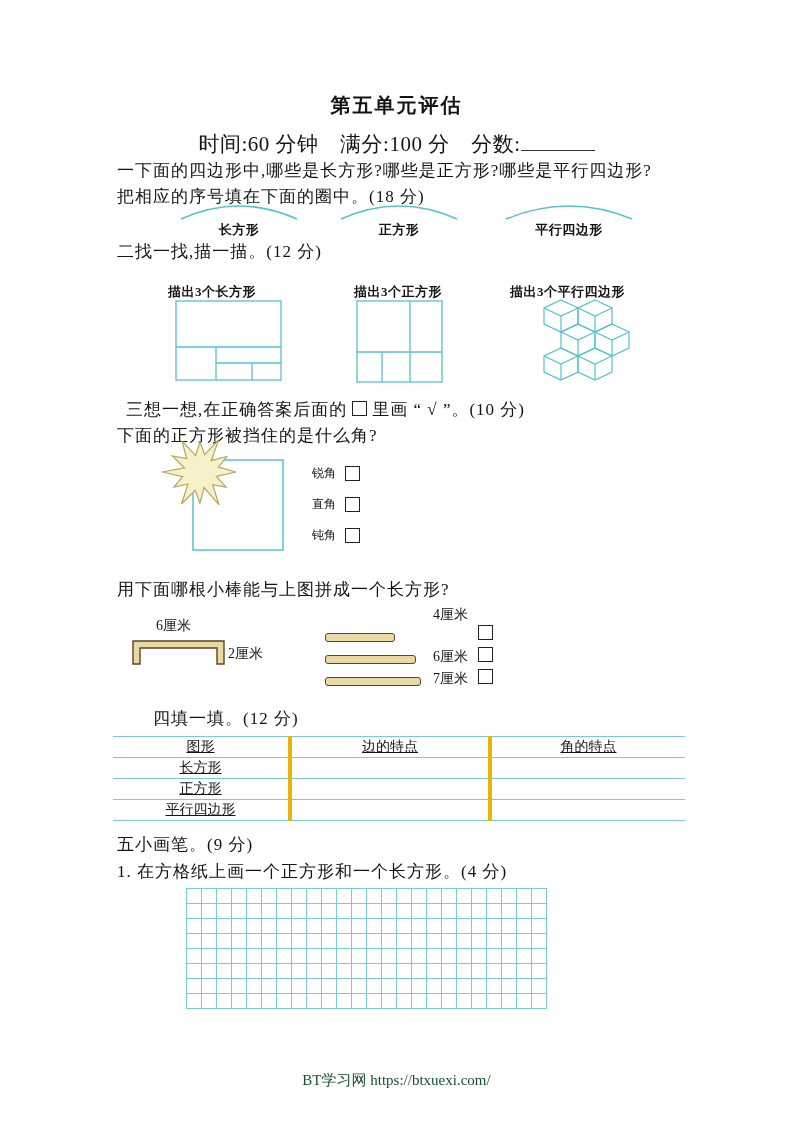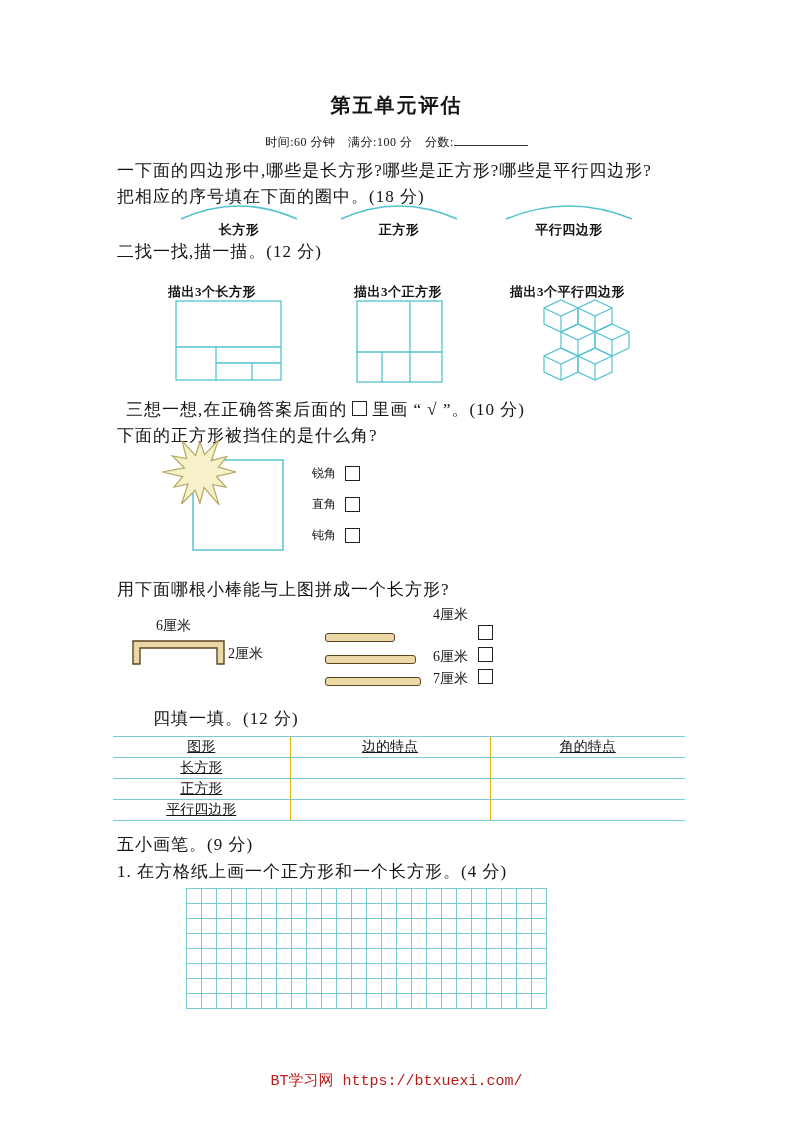--- a/index.html
+++ b/index.html
@@ -8,7 +8,7 @@
   .abs{position:absolute;}
   .center{width:100%;text-align:center;}
   .title{font-size:20px;font-weight:bold;letter-spacing:2px;}
-  .meta{font-size:12px;letter-spacing:0.5px;}
+  .meta{font-size:21px;letter-spacing:0.5px;}
   .qtext{font-size:17px;letter-spacing:1px;white-space:nowrap;}
   .lbl{font-size:13px;font-weight:bold;letter-spacing:0.5px;}
   .cm{font-size:14px;}

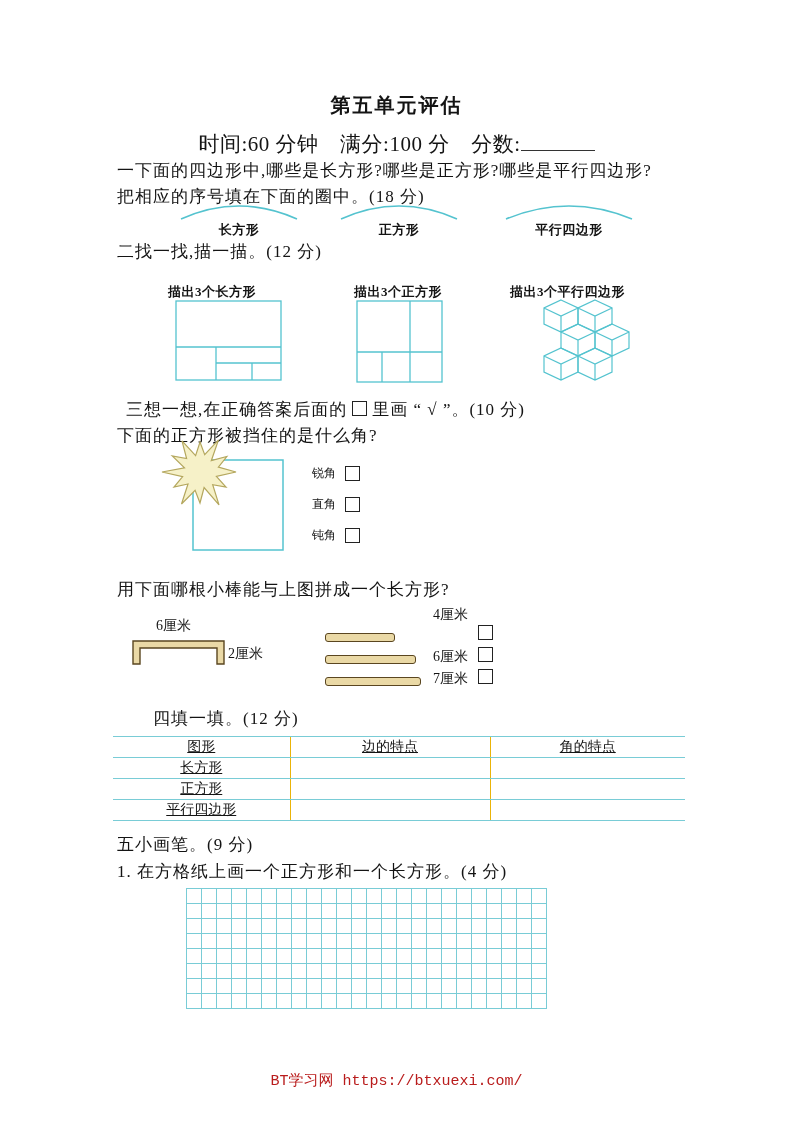--- a/index.html
+++ b/index.html
@@ -23,7 +23,7 @@
   table.fill{border-collapse:collapse;table-layout:fixed;width:572px;font-size:14px;}
   table.fill td{border-top:1px solid #79ccd6;border-bottom:1px solid #79ccd6;height:20px;
         text-align:center;padding:0;text-decoration:underline;}
-  table.fill td.c2,table.fill td.c3{border-left:1px solid #eab308;}
+  table.fill td.c2,table.fill td.c3{border-left:4px solid #eab308;}
   .footer{font-family:Liberation Mono, monospace;font-size:15px;color:#b91c1c;}
   svg{display:block;}
 </style>

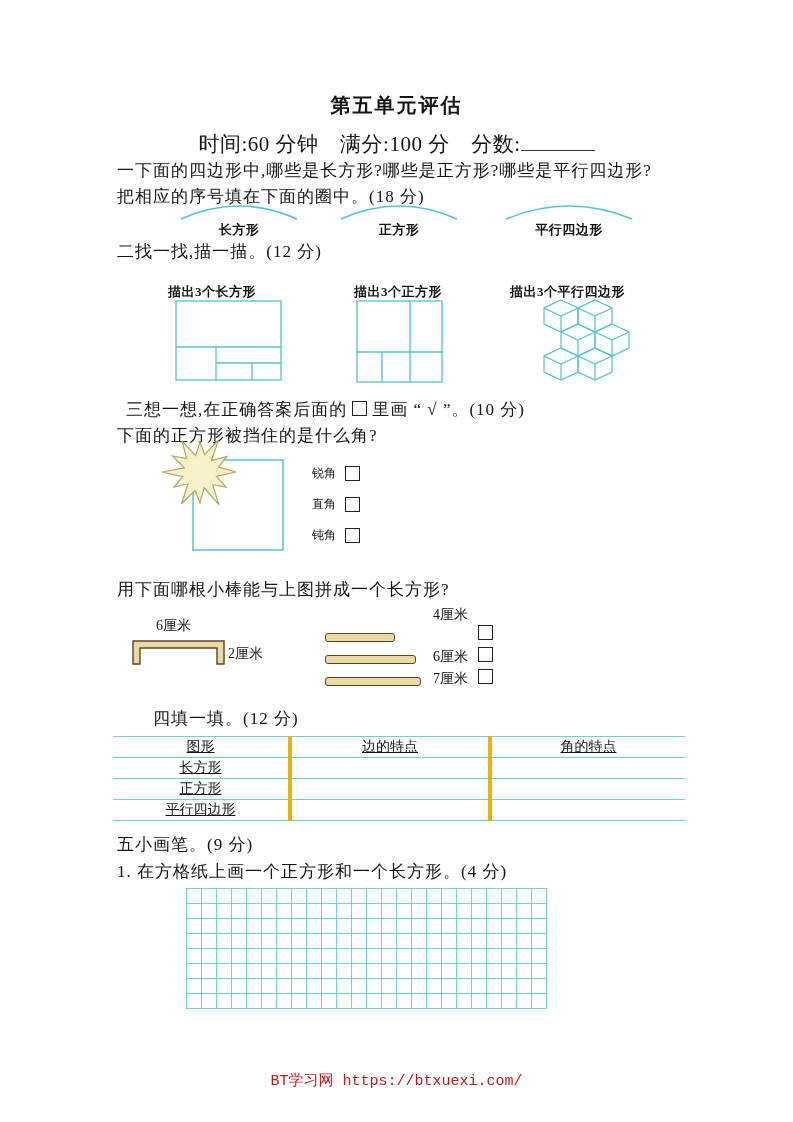--- a/index.html
+++ b/index.html
@@ -24,7 +24,7 @@
   table.fill td{border-top:1px solid #79ccd6;border-bottom:1px solid #79ccd6;height:20px;
         text-align:center;padding:0;text-decoration:underline;}
   table.fill td.c2,table.fill td.c3{border-left:4px solid #eab308;}
-  .footer{font-family:Liberation Mono, monospace;font-size:15px;color:#b91c1c;}
+  .footer{font-family:Liberation Serif, serif;font-size:15px;color:#14532d;}
   svg{display:block;}
 </style>
 </head>

